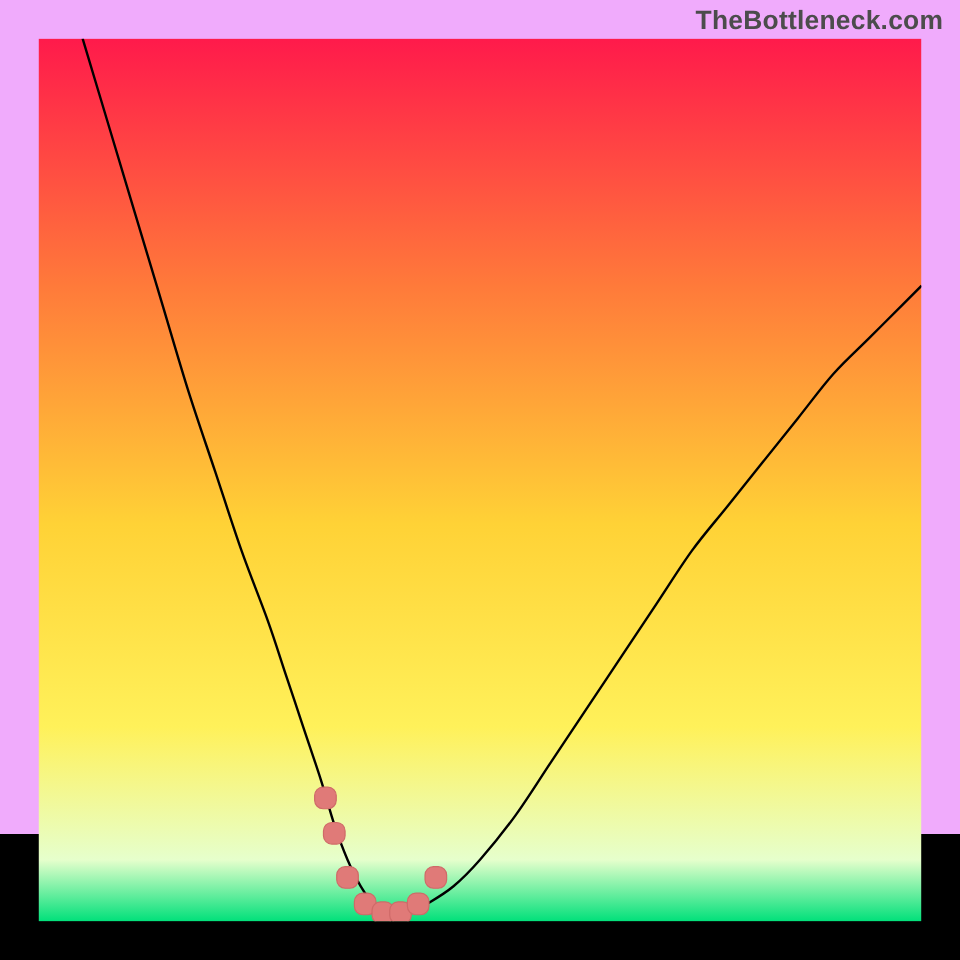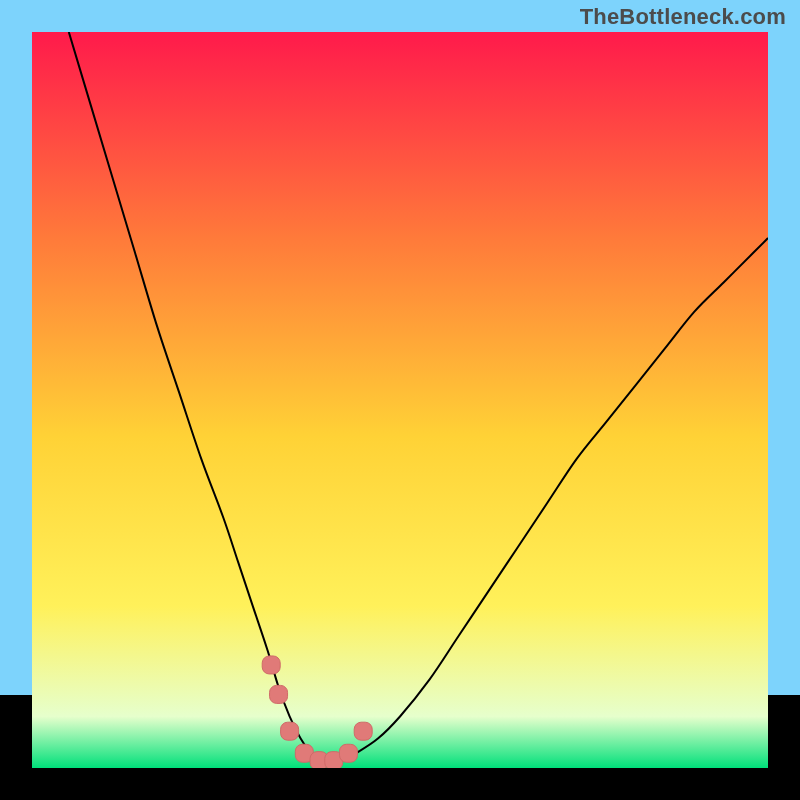--- a/index.html
+++ b/index.html
@@ -17,7 +17,7 @@
     left: 0;
     width: 800px;
     height: 695px;
-    background: #7dd3fc;
+    background: #f0abfc;
   }
   .plot-area {
     position: absolute;

